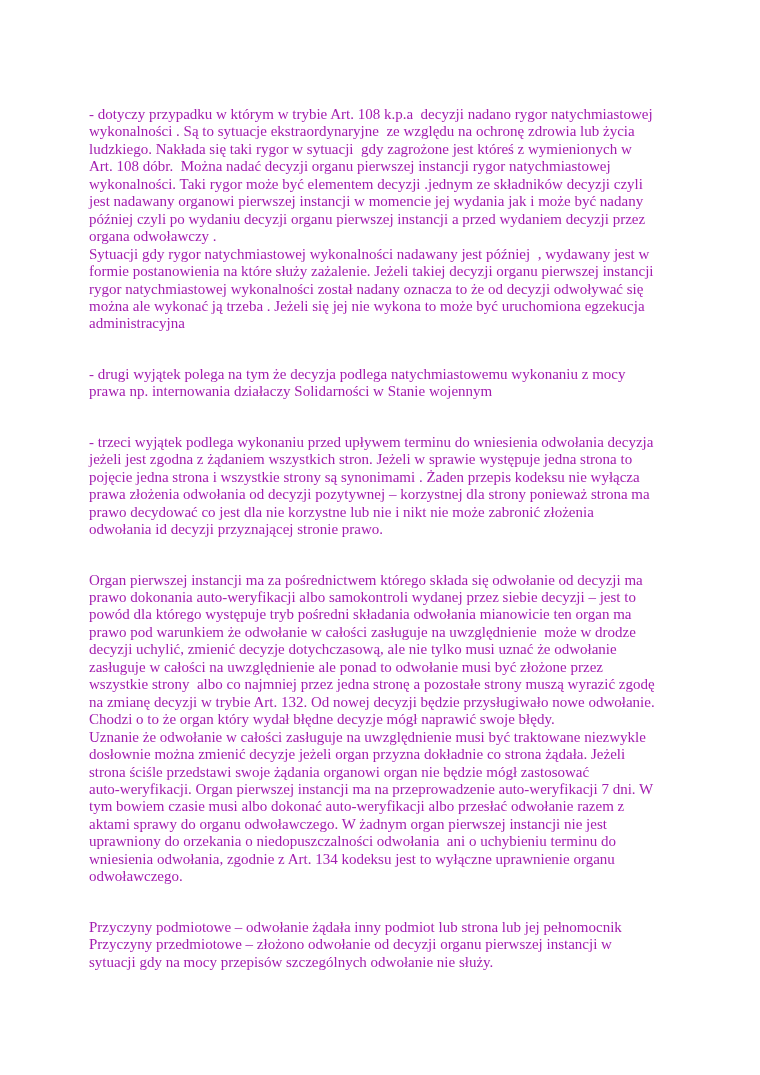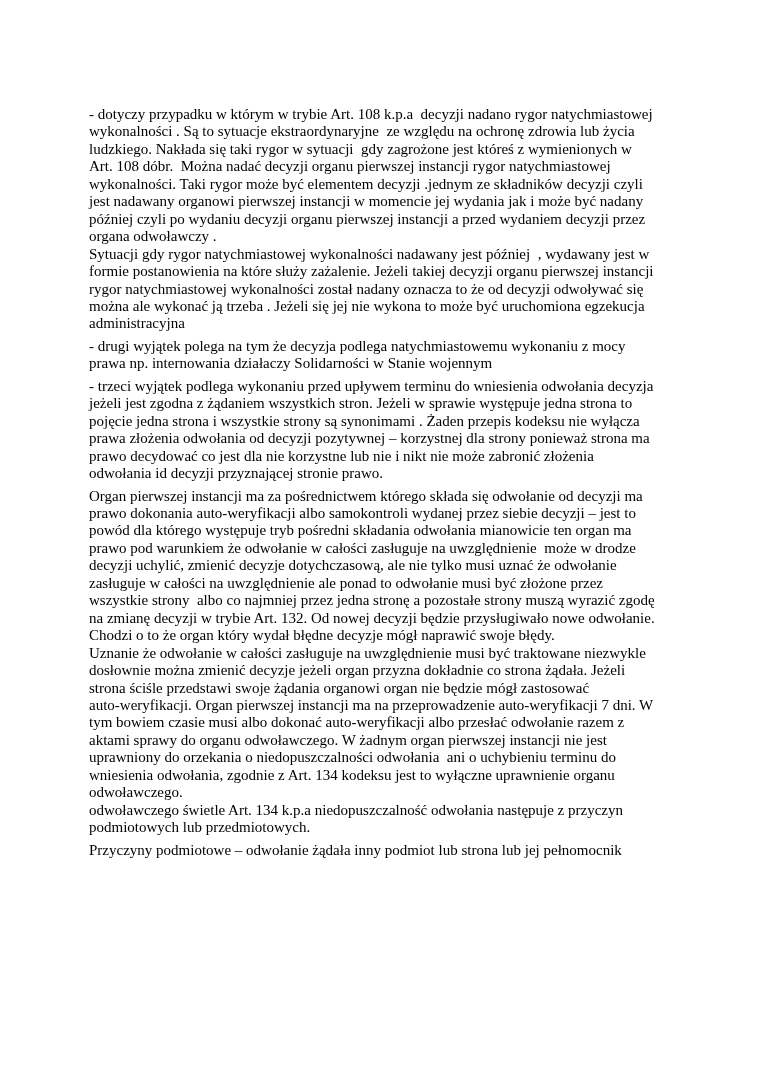--- a/index.html
+++ b/index.html
@@ -21,7 +21,7 @@
     font-family: "Liberation Serif", "DejaVu Serif", serif;
     font-size: 15px;
     line-height: 17.45px;
-    color: #000000;
+    color: #a21caf;
     font-weight: 400;
   }
   .para {

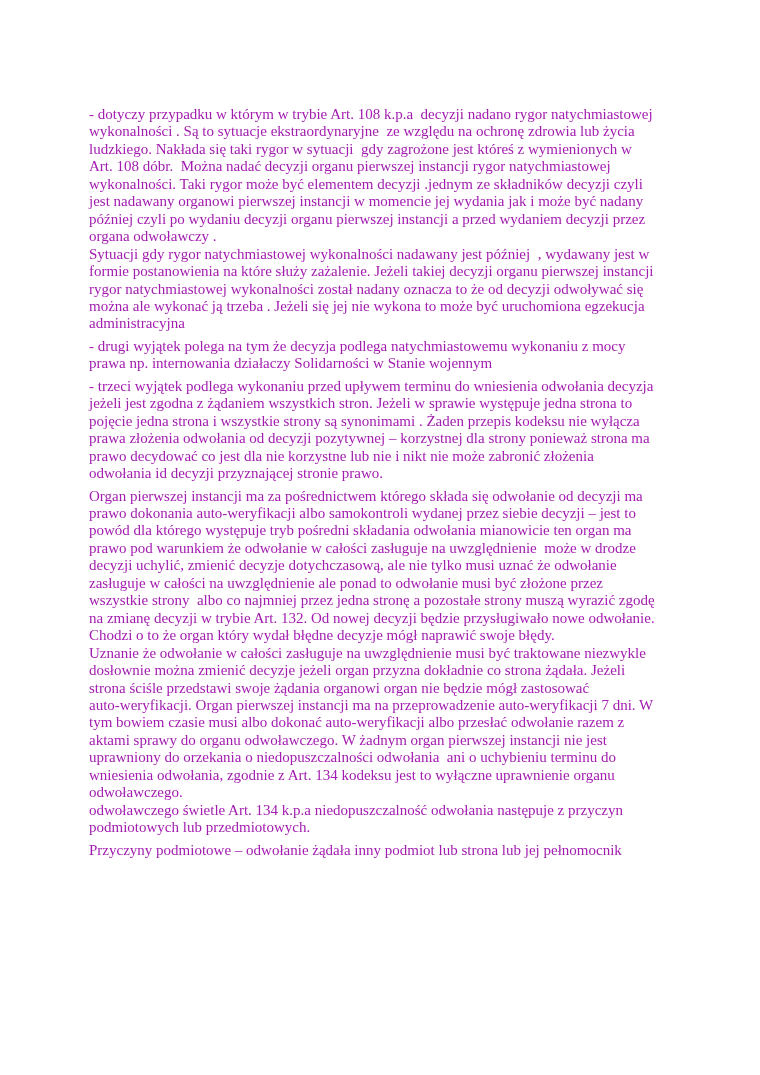--- a/index.html
+++ b/index.html
@@ -30,7 +30,7 @@
     white-space: pre-wrap;
   }
   .para.gap {
-    margin-top: 5px;
+    margin-top: 33px;
   }
 </style>
 </head>

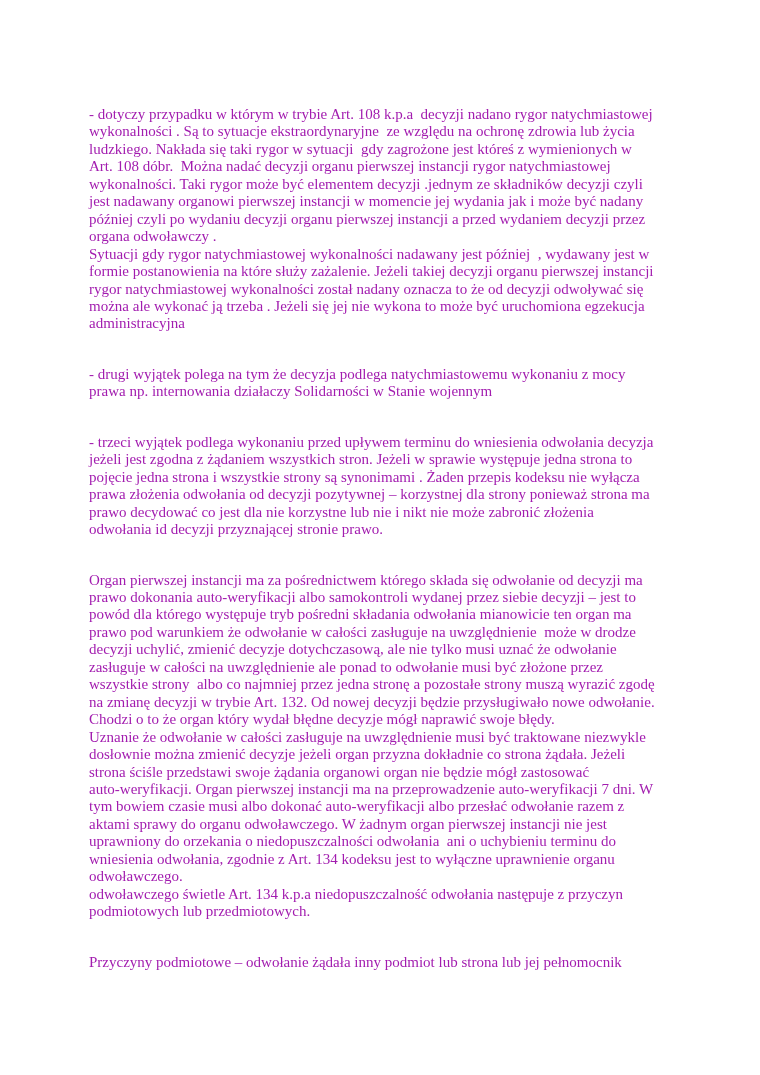--- a/index.html
+++ b/index.html
@@ -76,8 +76,6 @@
 uprawniony do orzekania o niedopuszczalności odwołania  ani o uchybieniu terminu do
 wniesienia odwołania, zgodnie z Art. 134 kodeksu jest to wyłączne uprawnienie organu
 odwoławczego.</p>
-  <p class="para">odwoławczego świetle Art. 134 k.p.a niedopuszczalność odwołania następuje z przyczyn
-podmiotowych lub przedmiotowych.</p>
   <p class="para gap">Przyczyny podmiotowe – odwołanie żądała inny podmiot lub strona lub jej pełnomocnik</p>
 </div>
 

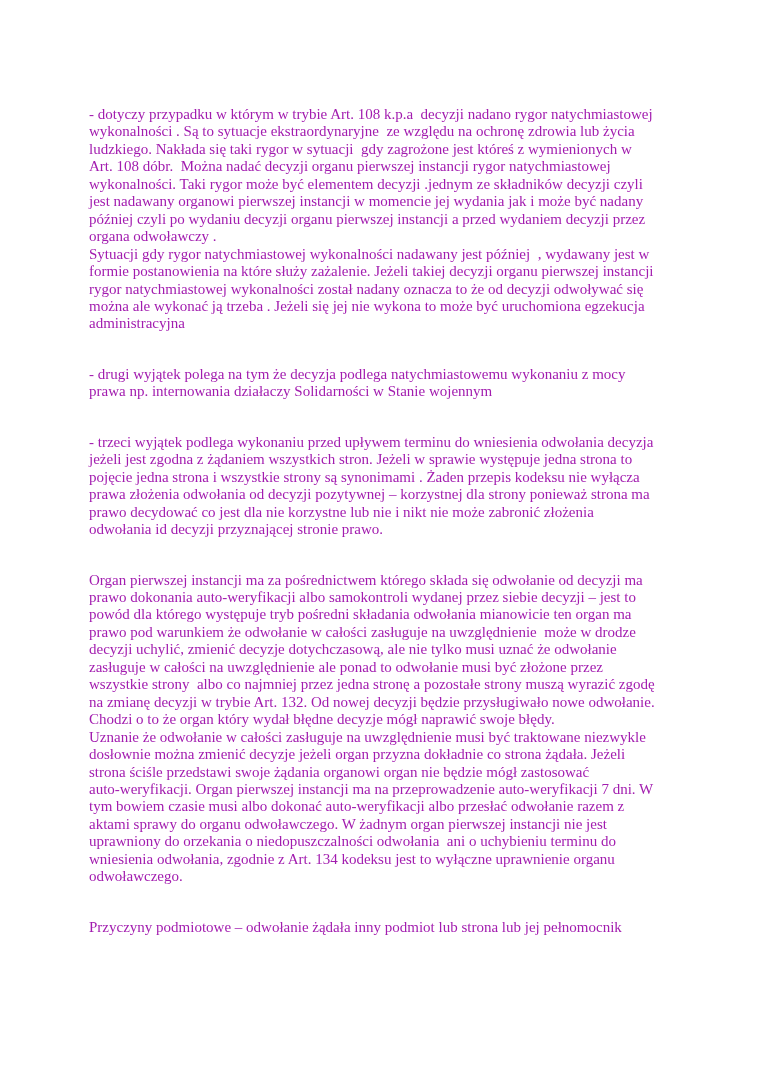--- a/index.html
+++ b/index.html
@@ -77,6 +77,8 @@
 wniesienia odwołania, zgodnie z Art. 134 kodeksu jest to wyłączne uprawnienie organu
 odwoławczego.</p>
   <p class="para gap">Przyczyny podmiotowe – odwołanie żądała inny podmiot lub strona lub jej pełnomocnik</p>
+  <p class="para">Przyczyny przedmiotowe – złożono odwołanie od decyzji organu pierwszej instancji w
+sytuacji gdy na mocy przepisów szczególnych odwołanie nie służy.</p>
 </div>
 
 </body></html>

